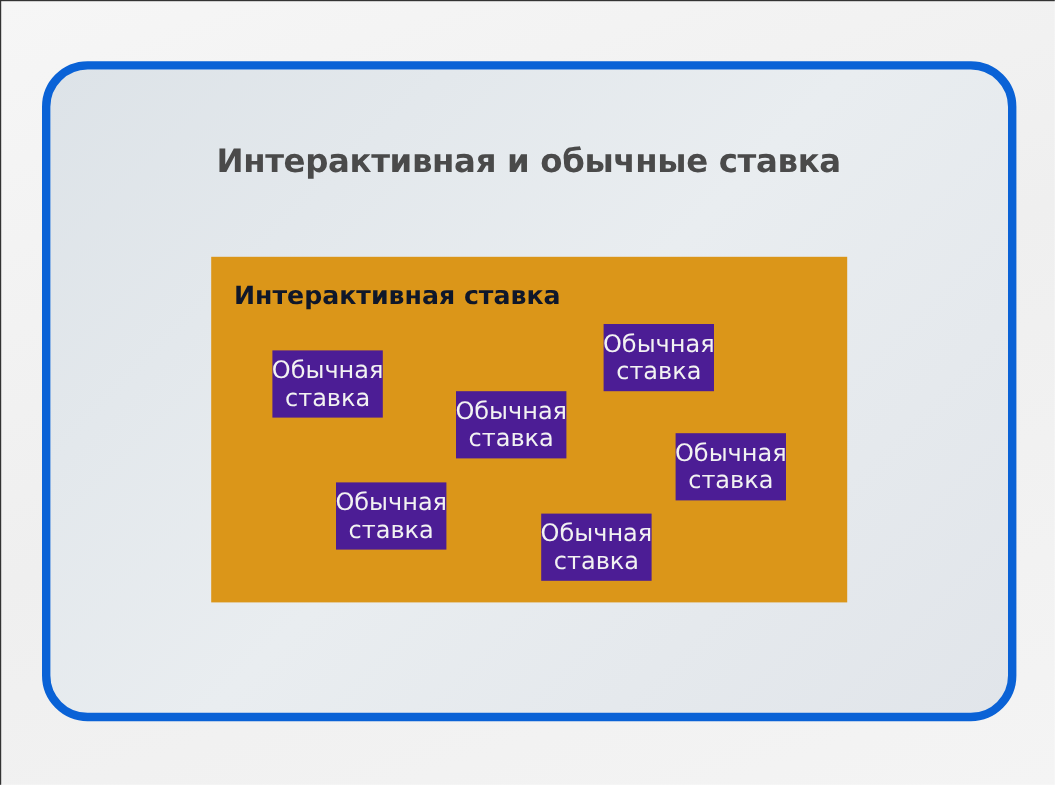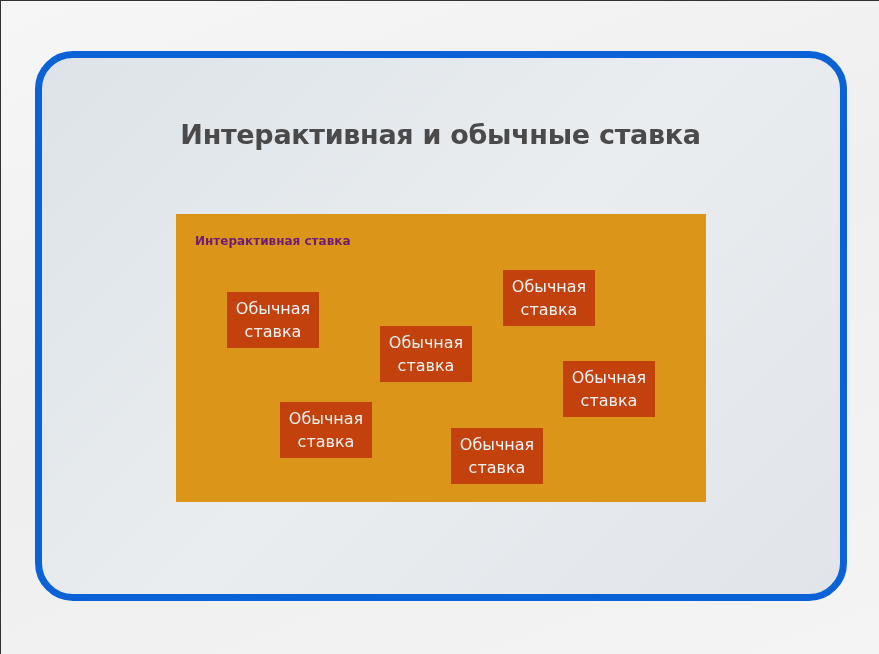--- a/index.html
+++ b/index.html
@@ -26,7 +26,7 @@
   .interactive-label {
     position:absolute; left:19px; top:20px;
     font-family: "DejaVu Sans", sans-serif; font-weight:bold;
-    font-size:12px; color:#701a75;
+    font-size:21px; color:#0f172a;
   }
   .bet {
     position:absolute; width:92px; height:56px; background:#c2410c;

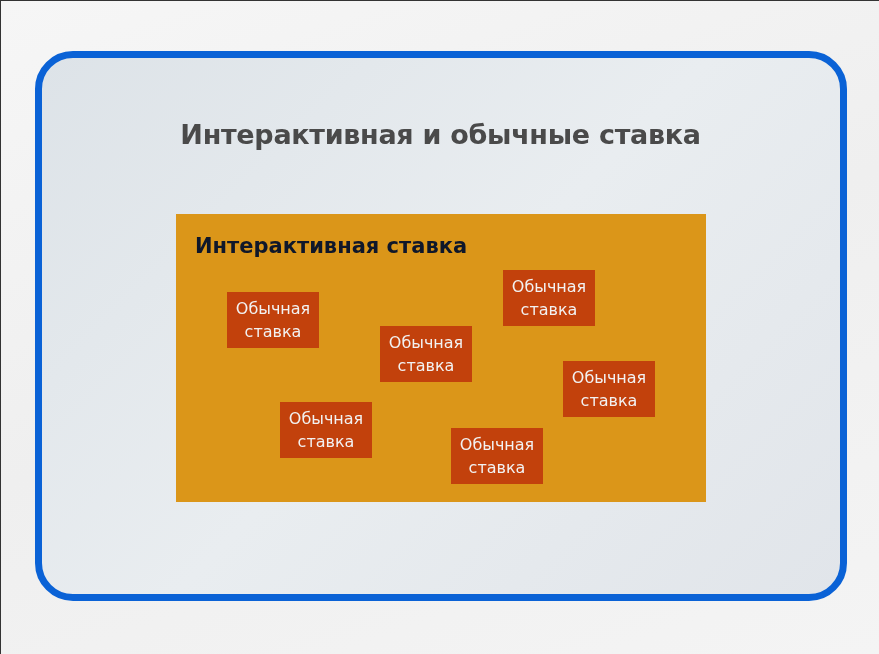--- a/index.html
+++ b/index.html
@@ -29,10 +29,10 @@
     font-size:21px; color:#0f172a;
   }
   .bet {
-    position:absolute; width:92px; height:56px; background:#c2410c;
+    position:absolute; width:92px; height:56px; background:#4c1d95;
     color:#f2f2f2; display:flex; flex-direction:column;
     align-items:center; justify-content:center;
-    font-family: "DejaVu Sans", sans-serif; font-size:16px; line-height:23px;
+    font-family: "DejaVu Sans", sans-serif; font-size:20px; line-height:23px;
     font-weight:normal;
   }
 </style>

